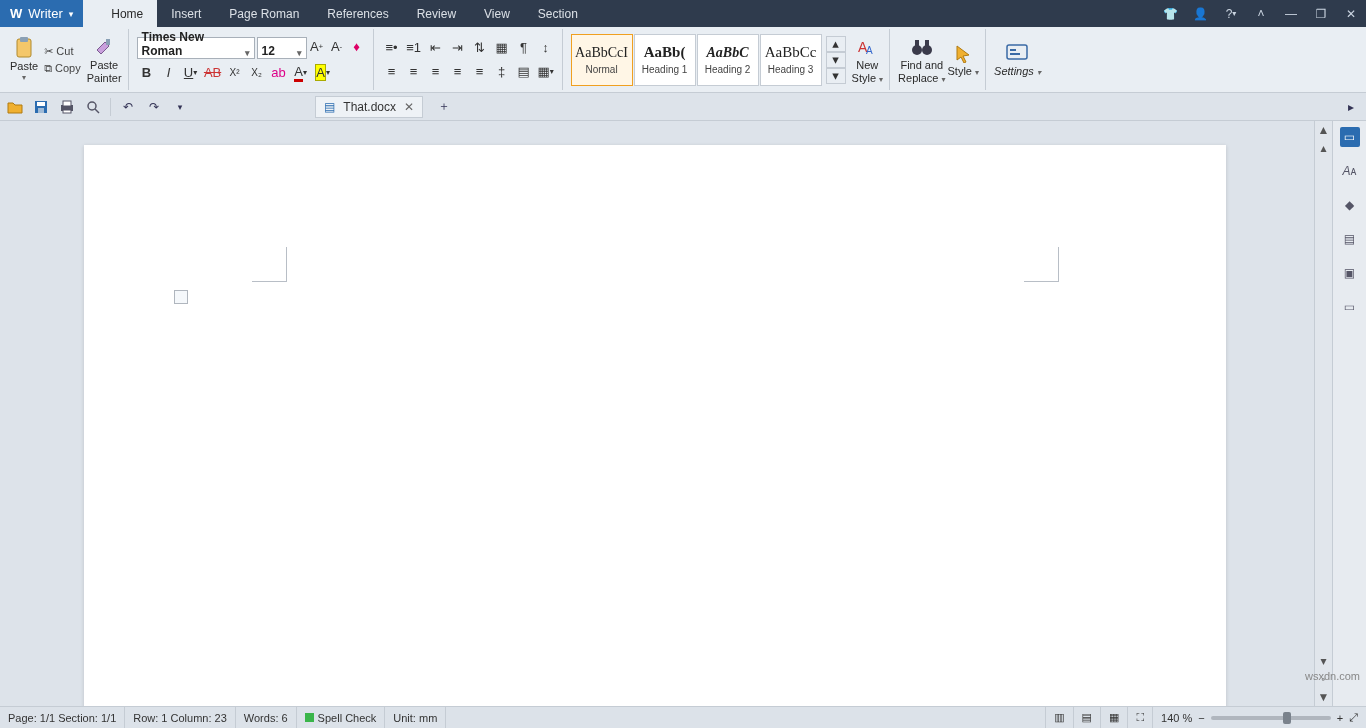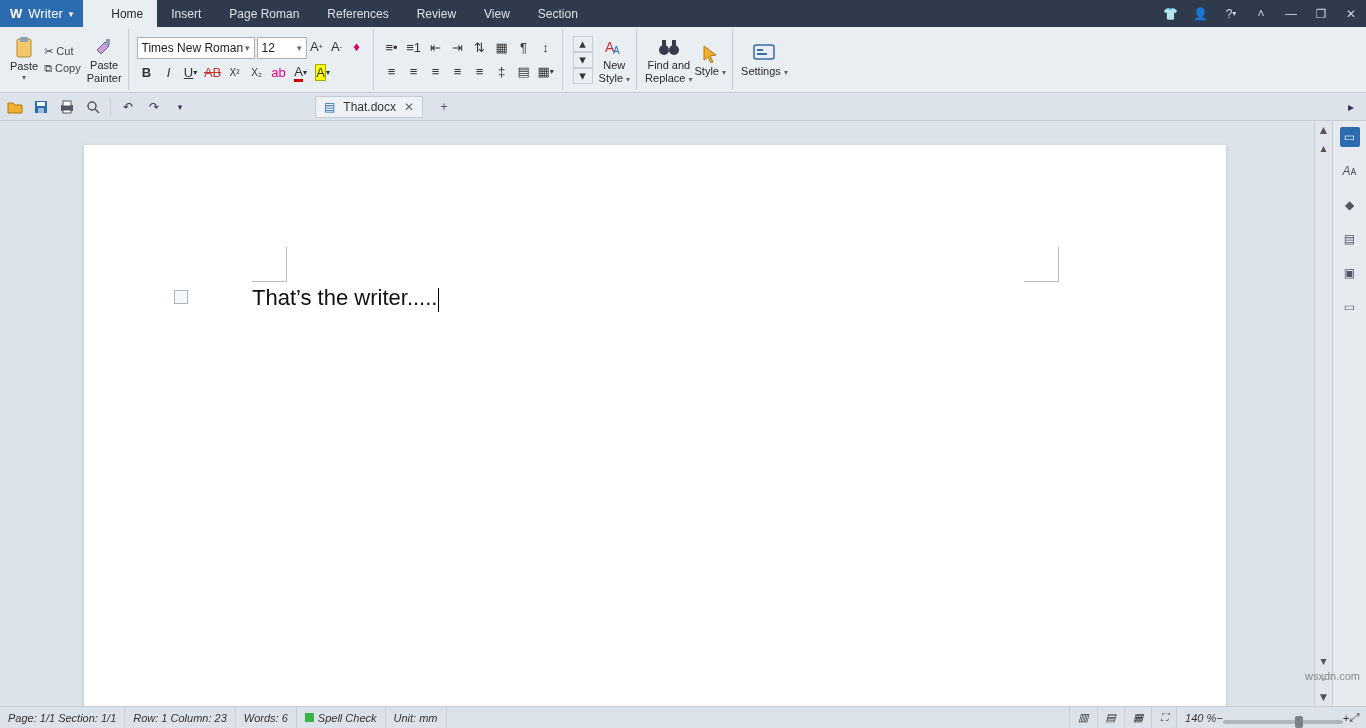--- a/index.html
+++ b/index.html
@@ -18,7 +18,7 @@
 .vstack .ico { height: 22px; display:flex; align-items:center; justify-content:center; }
 .small-col { display:flex; flex-direction:column; gap:2px; }
 .chip { display:flex; align-items:center; gap:3px; padding: 1px 4px; font-size:11px; color:#444; cursor:pointer; }
-.combo { height: 22px; border: 1px solid #a8b0b9; background: #fff; display:flex; align-items:center; padding: 0 4px; font-size:12px; color:#222; }
+.combo { height: 22px; border: 1px solid #a8b0b9; background: #fff; display:flex; align-items:flex-end; padding: 0 4px; font-size:12px; color:#222;font-weight:bold; }
 .combo.font { width: 118px; }
 .combo.size { width: 50px; margin-left:2px; }
 .combo .caret { margin-left:auto; font-size:9px; color:#666; }

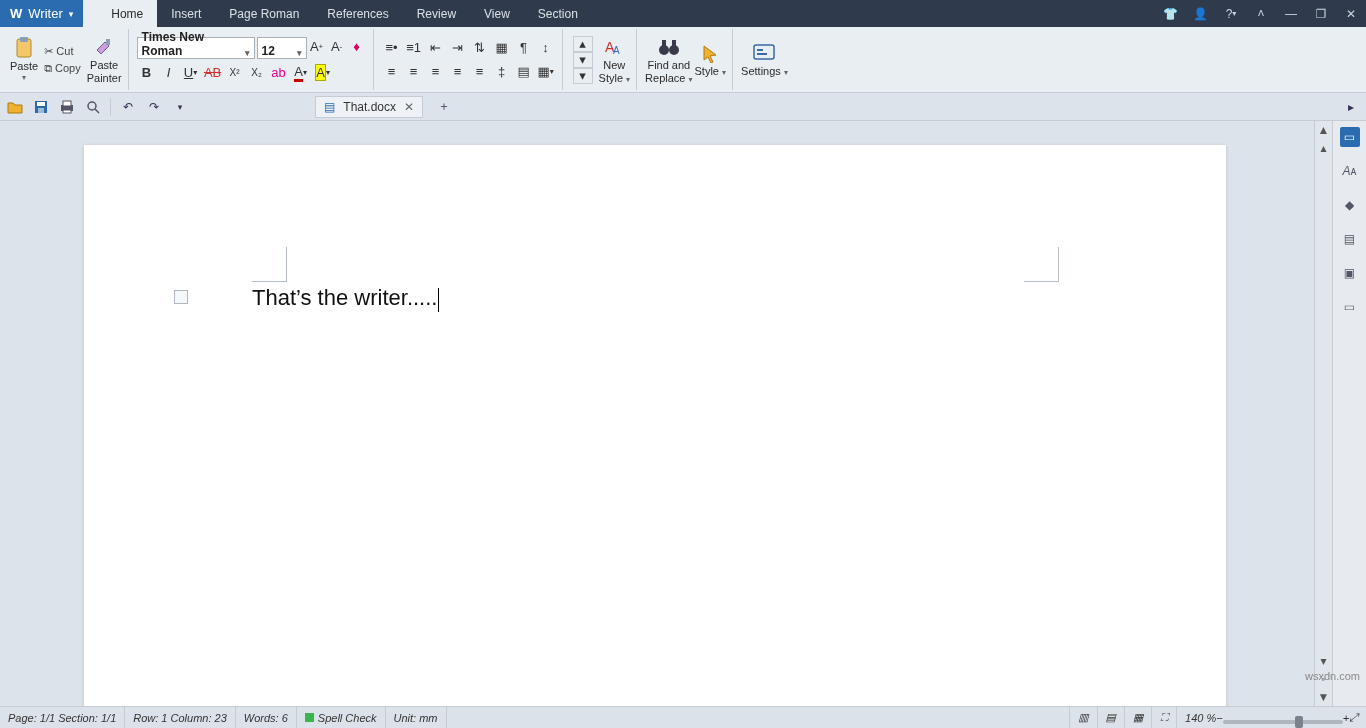--- a/index.html
+++ b/index.html
@@ -202,6 +202,24 @@
   </div>
 
   <div class="group">
+    <div class="gallery">
+      <div class="gitem sel">
+          <div class="prev">AaBbCcI</div>
+          <div>Normal</div>
+        </div>
+      <div class="gitem">
+          <div class="prev big">AaBb(</div>
+          <div>Heading 1</div>
+        </div>
+      <div class="gitem">
+          <div class="prev italic">AaBbC</div>
+          <div>Heading 2</div>
+        </div>
+      <div class="gitem">
+          <div class="prev big" style="font-weight:normal">AaBbCc</div>
+          <div>Heading 3</div>
+        </div>
+    </div>
     <div style="display:flex;flex-direction:column;gap:0;margin-left:2px;">
       <div class="ibtn" style="height:16px;border:1px solid #c5ccd4;">▴</div>
       <div class="ibtn" style="height:16px;border:1px solid #c5ccd4;">▾</div>

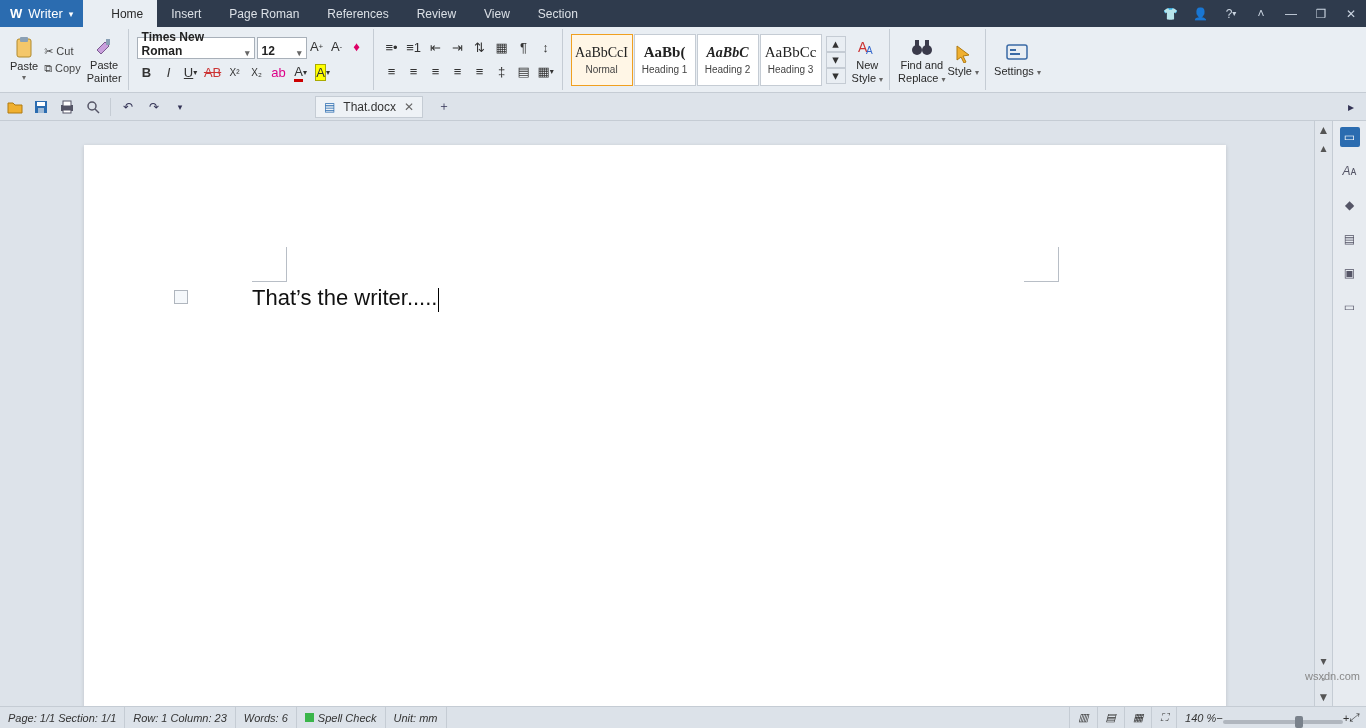--- a/index.html
+++ b/index.html
@@ -260,7 +260,7 @@
     </div>
   </div>
 
-  <div class="group" style="border-right:none;">
+  <div class="group" style="border-right:none;font-style:italic;">
     <div class="vstack">
       <div class="ico">
           <svg width="24" height="20">

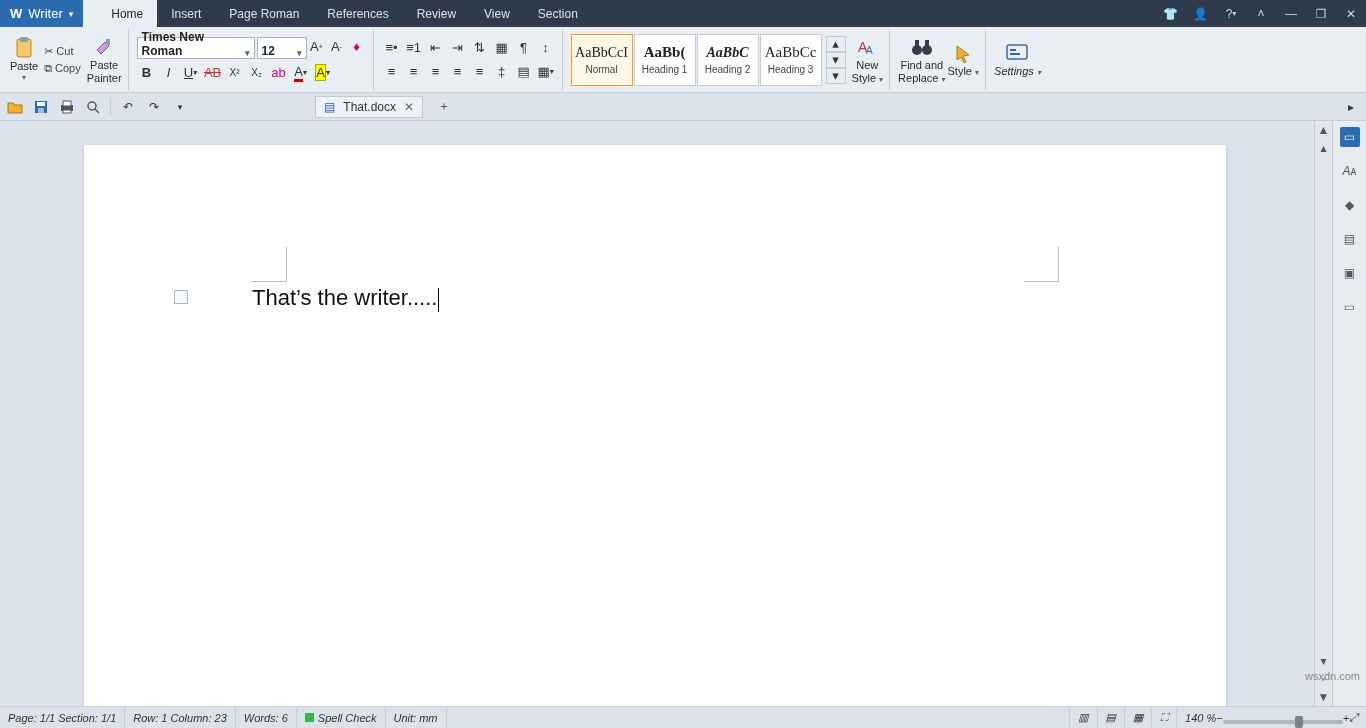--- a/index.html
+++ b/index.html
@@ -321,9 +321,6 @@
       <div class="margin-tl"></div>
       <div class="margin-tr"></div>
       <div class="side-tag"></div>
-      <div class="doc-text">
-        <span>That’s the writer.....</span><span class="cursor"></span>
-      </div>
     </div>
   </div>
   <div class="vscroll">

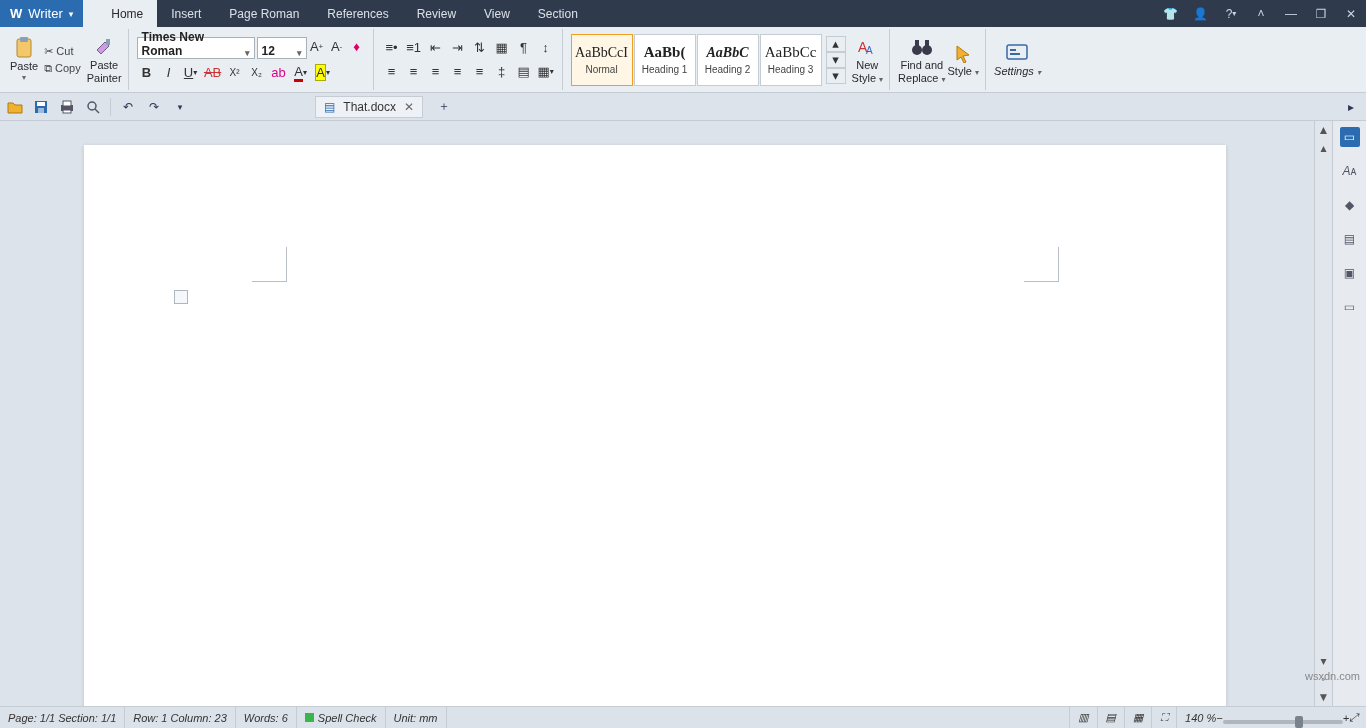--- a/index.html
+++ b/index.html
@@ -48,7 +48,7 @@
 .vscroll .track { flex:1; background:#e1e6ec; }
 .rside { width:34px; background:#e7ebf0; border-left:1px solid #c5ccd4; display:flex; flex-direction:column; align-items:center; padding-top:6px; gap:14px; }
 .rside .ricon { width:20px; height:20px; color:#556; display:flex; align-items:center; justify-content:center; cursor:pointer; }
-.statusbar { height:22px; background:#dce2e9; border-top:1px solid #c5ccd4; display:flex; align-items:center; font-size:11px; color:#333;font-style:italic; }
+.statusbar { height:22px; background:#dce2e9; border-top:1px solid #c5ccd4; display:flex; align-items:center; font-size:11px; color:#333; }
 .statusbar .cell { padding:0 8px; border-right:1px solid #c5ccd4; height:100%; display:flex; align-items:center; gap:4px; }
 .statusbar .spacer { flex:1; }
 .zoom { display:flex; align-items:flex-end; gap:0; padding:0 8px; }

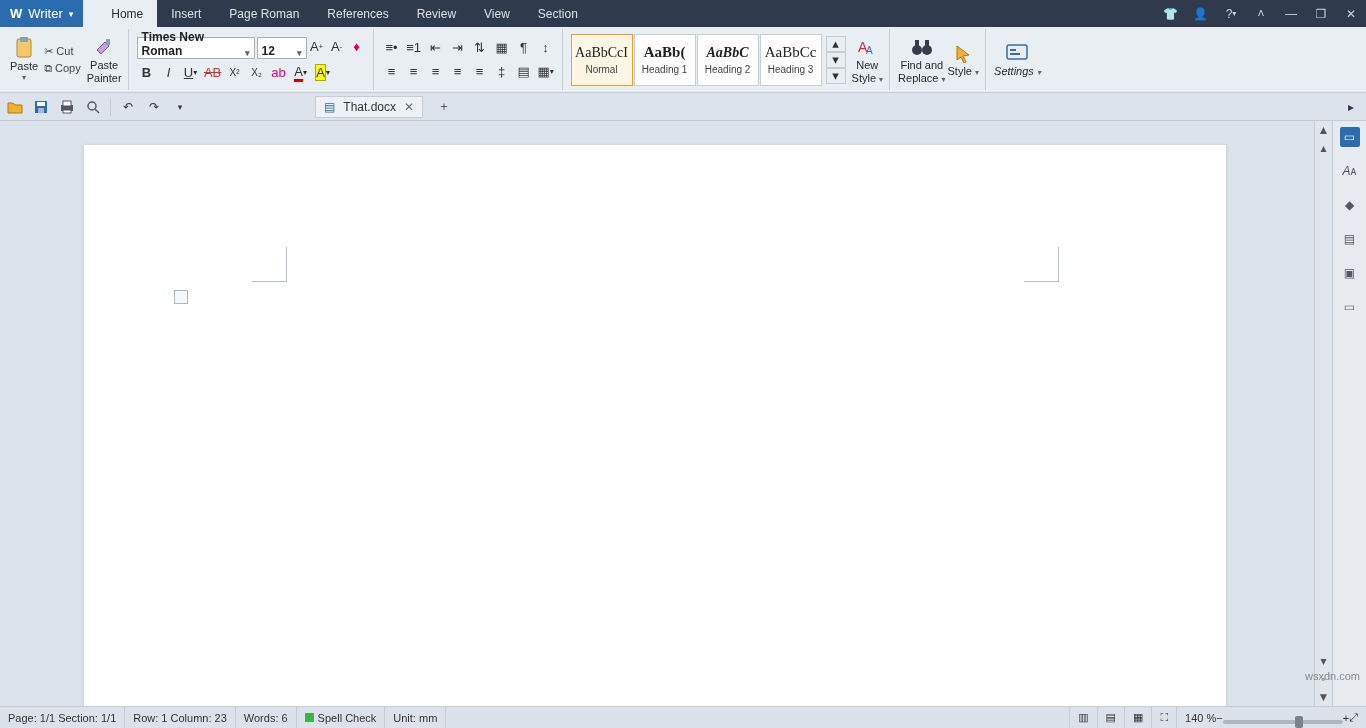--- a/index.html
+++ b/index.html
@@ -51,7 +51,7 @@
 .statusbar { height:22px; background:#dce2e9; border-top:1px solid #c5ccd4; display:flex; align-items:center; font-size:11px; color:#333; }
 .statusbar .cell { padding:0 8px; border-right:1px solid #c5ccd4; height:100%; display:flex; align-items:center; gap:4px; }
 .statusbar .spacer { flex:1; }
-.zoom { display:flex; align-items:flex-end; gap:0; padding:0 8px; }
+.zoom { display:flex; align-items:center; gap:6px; padding:0 8px; }
 .slider { width:120px; height:4px; background:#b0b6be; position:relative; border-radius:2px;}
 .slider .thumb { position:absolute; left:60%; top:-4px; width:8px; height:12px; background:#7a828c; border-radius:2px;}
 .green-sq { width:9px; height:9px; background:#3ab54a; }

